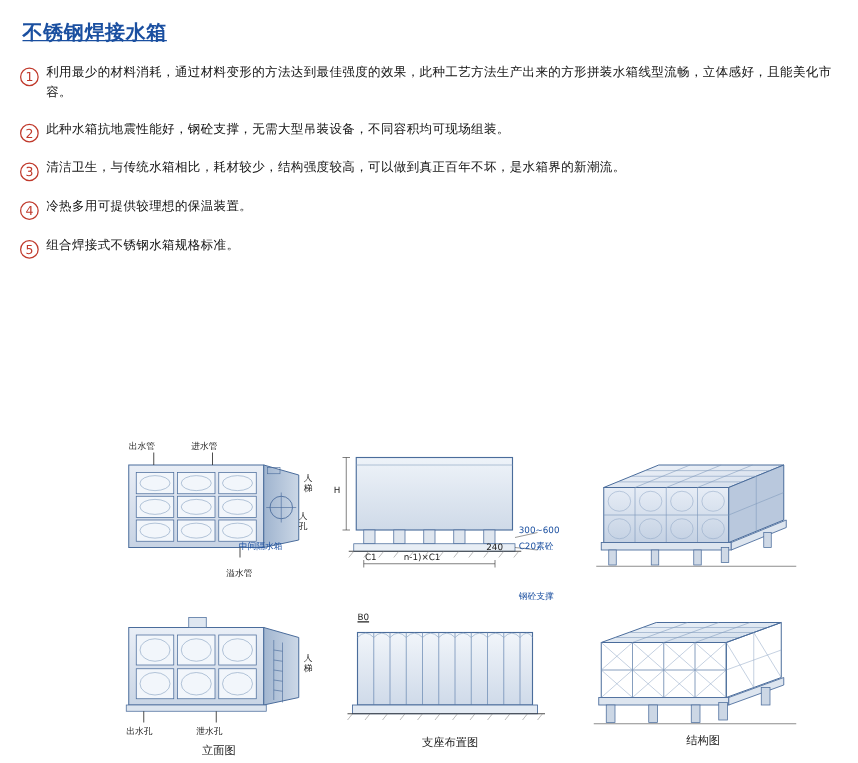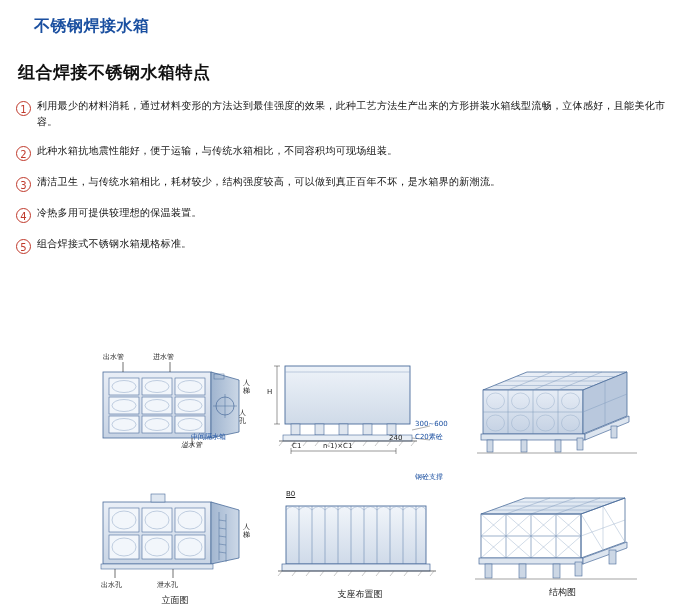--- a/index.html
+++ b/index.html
@@ -27,7 +27,8 @@
     font-size: 16px;
     font-weight: bold;
     letter-spacing: 0.5px;
-    margin: 2px 0 0 18px;
+    margin: 2px 0 0 2px;
+    text-decoration: underline;
   }
   .subtitle {
     font-size: 17px;

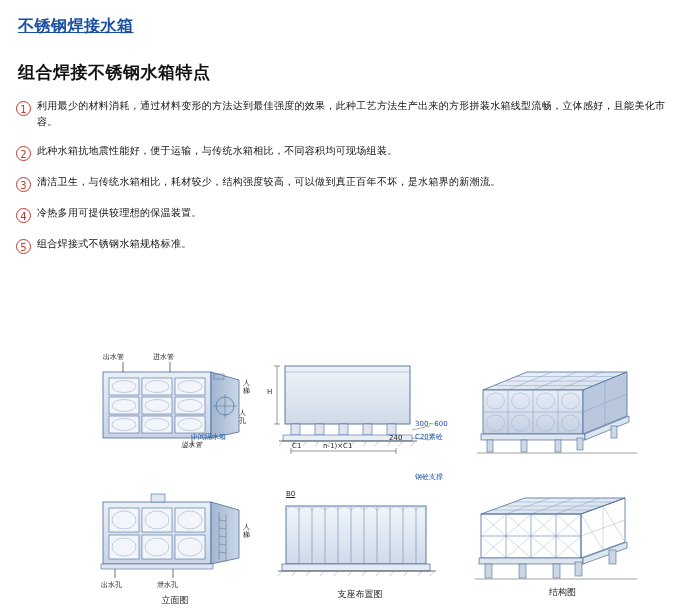--- a/index.html
+++ b/index.html
@@ -103,7 +103,6 @@
 
   <div class="title">不锈钢焊接水箱</div>
 
-  <div class="subtitle">组合焊接不锈钢水箱特点</div>
 
   <ul class="list">
     <li class="item">

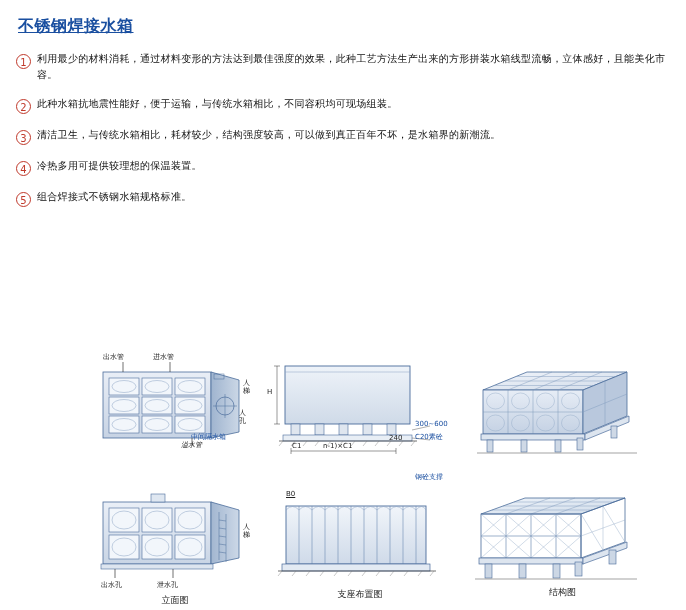--- a/index.html
+++ b/index.html
@@ -111,7 +111,7 @@
     </li>
     <li class="item">
       <span class="marker">2</span>
-      <span class="item-text">此种水箱抗地震性能好，便于运输，与传统水箱相比，不同容积均可现场组装。</span>
+      <span class="item-text">此种水箱抗地震性能好，钢砼支撑，无需大型吊装设备，不同容积均可现场组装。</span>
     </li>
     <li class="item">
       <span class="marker">3</span>

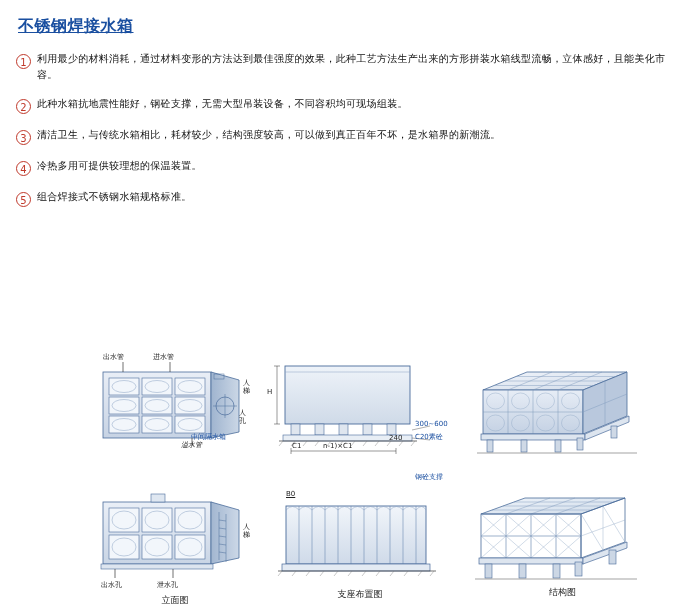--- a/index.html
+++ b/index.html
@@ -185,7 +185,7 @@
       <span class="figlabel" style="left:148px; top:22px; width:8px; white-space:normal; line-height:1.1;">人梯</span>
       <span class="figlabel" style="left:144px; top:52px; width:8px; white-space:normal; line-height:1.1;">人孔</span>
       <span class="figlabel" style="left:96px; top:74px; color:#1a4fa0;">中间隔水箱</span>
-      <span class="figlabel" style="left:86px; top:82px;font-style:italic;">溢水管</span>
+      <span class="figlabel" style="left:86px; top:96px;">溢水管</span>
     </div>
 
     <div class="fig" style="left:265px; top:4px; width:190px; height:120px;">

